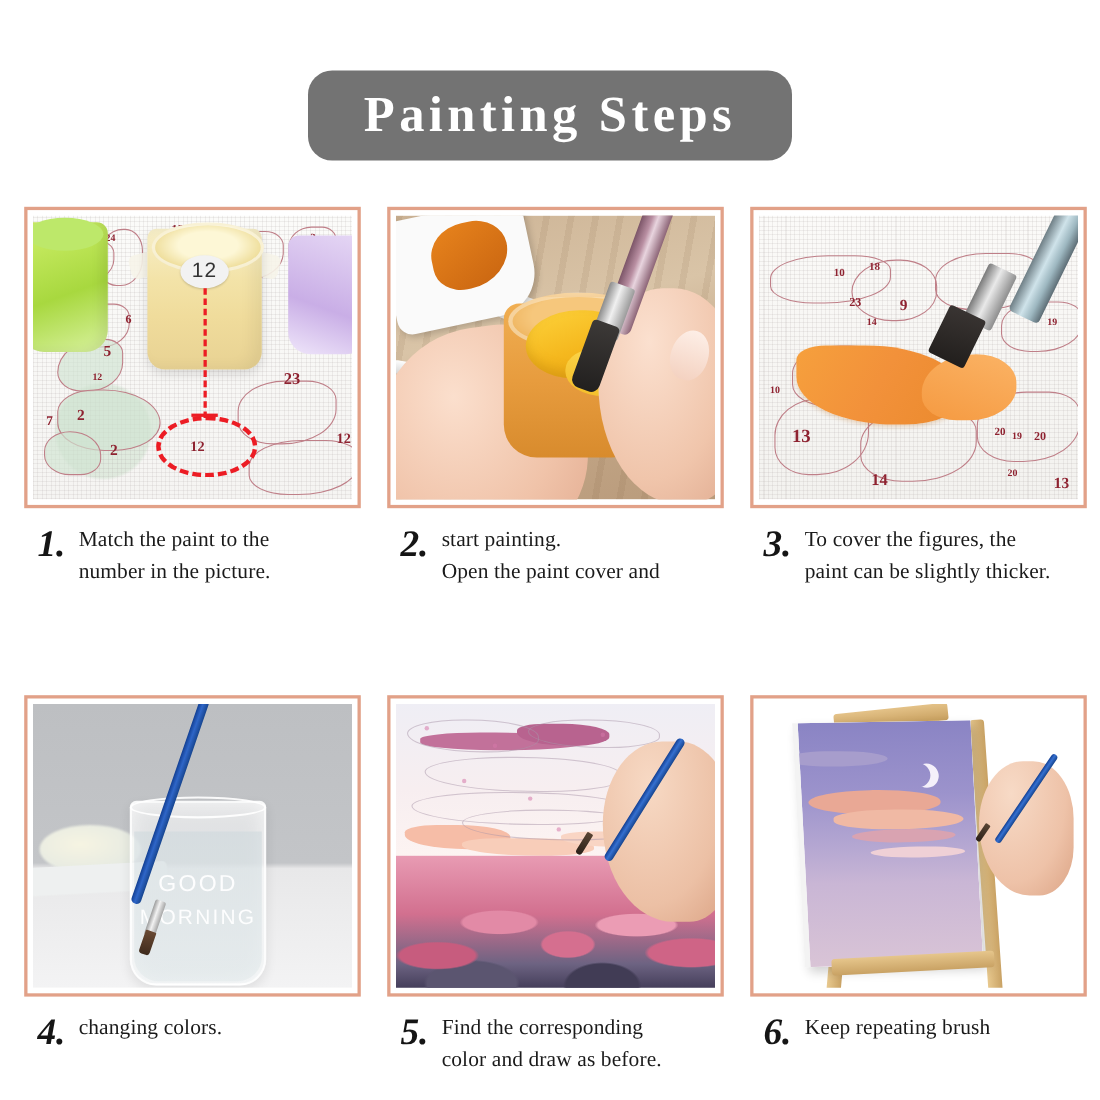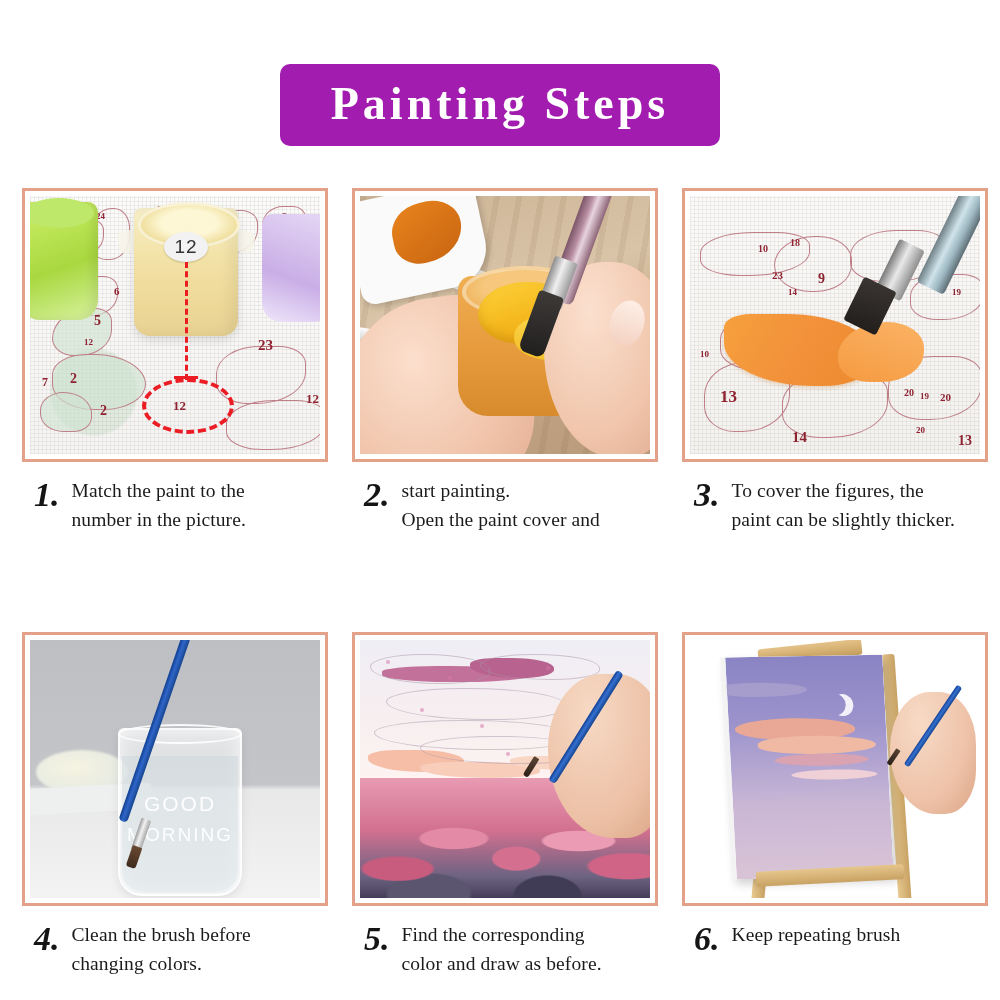--- a/index.html
+++ b/index.html
@@ -17,8 +17,8 @@
     display: flex; justify-content: center;
   }
   .title-pill {
-    background: #a21caf;
-    border-radius: 10px;
+    background: #737373;
+    border-radius: 22px;
     padding: 16px 48px 18px 48px;
     min-width: 440px;
     text-align: center;

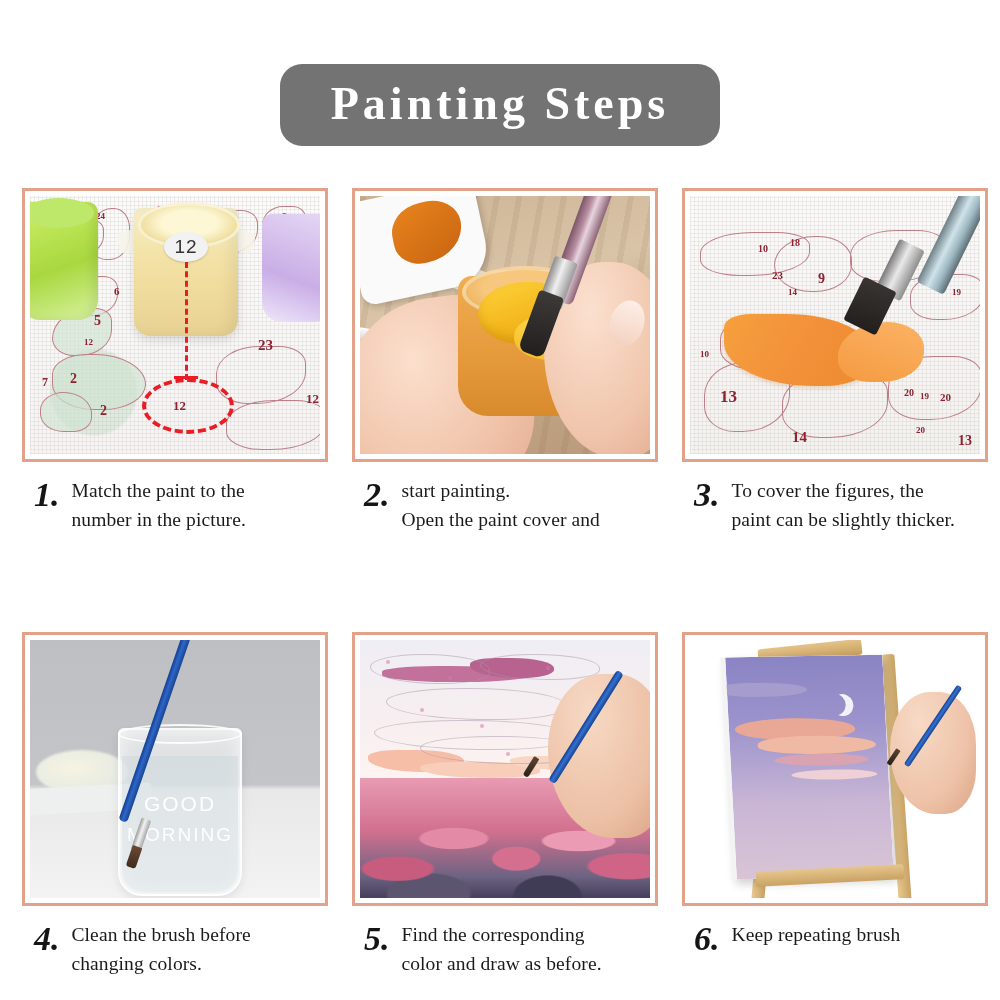--- a/index.html
+++ b/index.html
@@ -621,7 +621,6 @@
       <div class="caption">
         <div class="step-num">4.</div>
         <div class="caption-text">
-          <div> Clean the brush before</div>
           <div>changing colors.</div>
         </div>
       </div>

